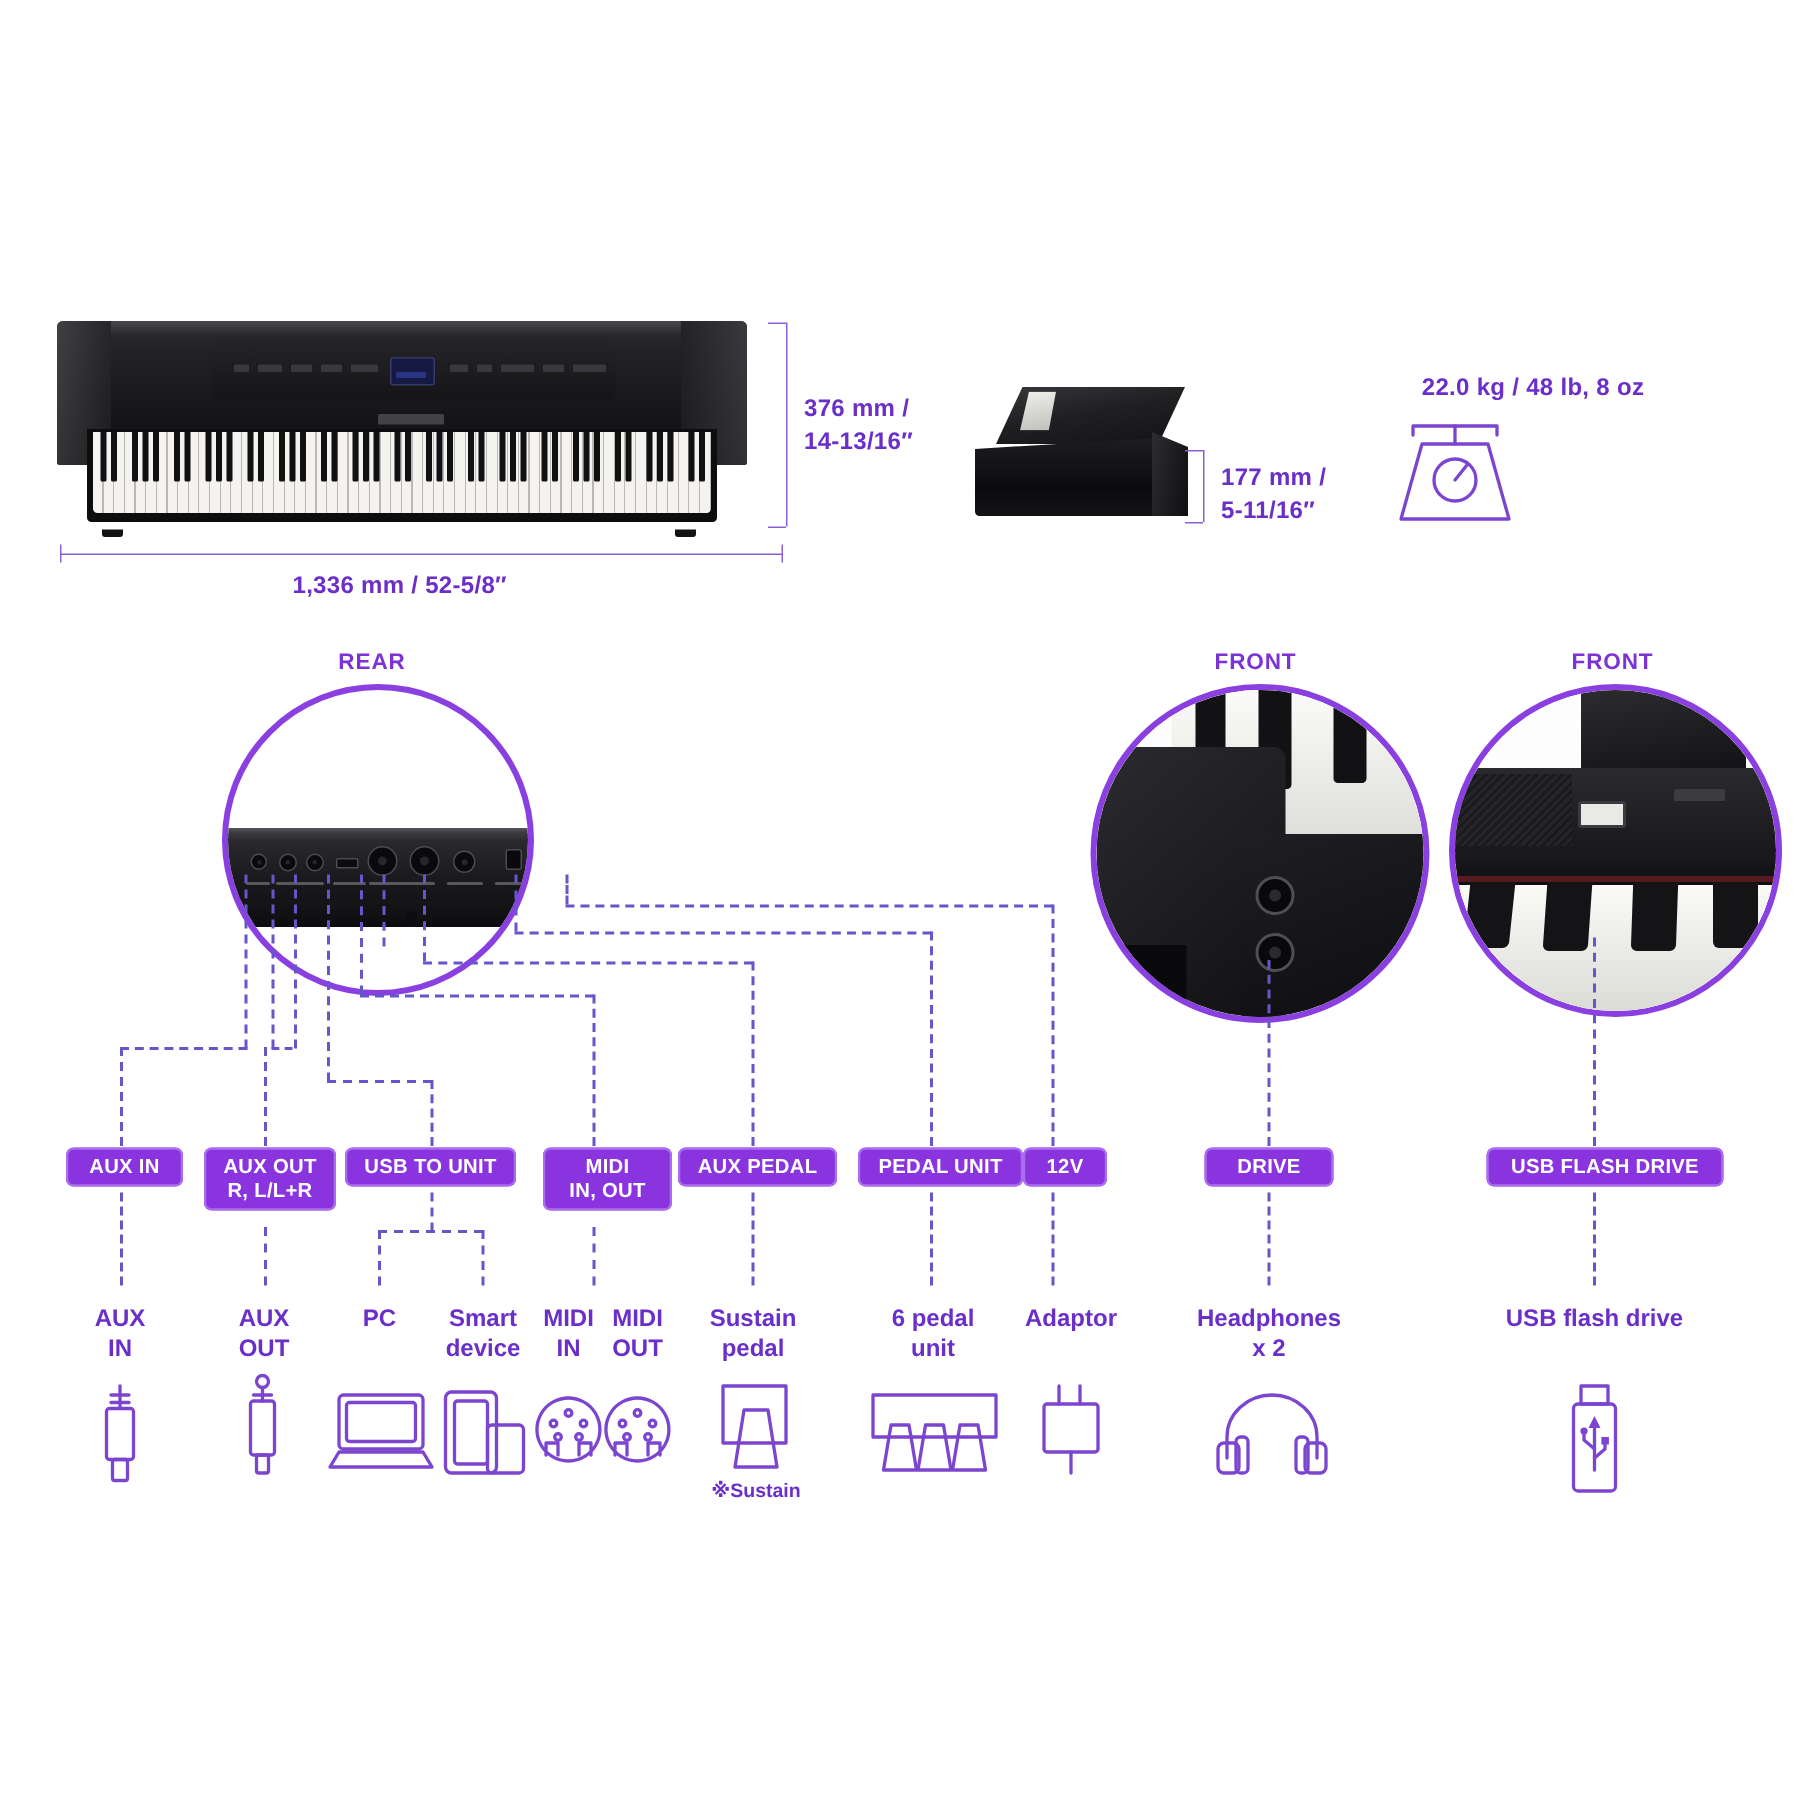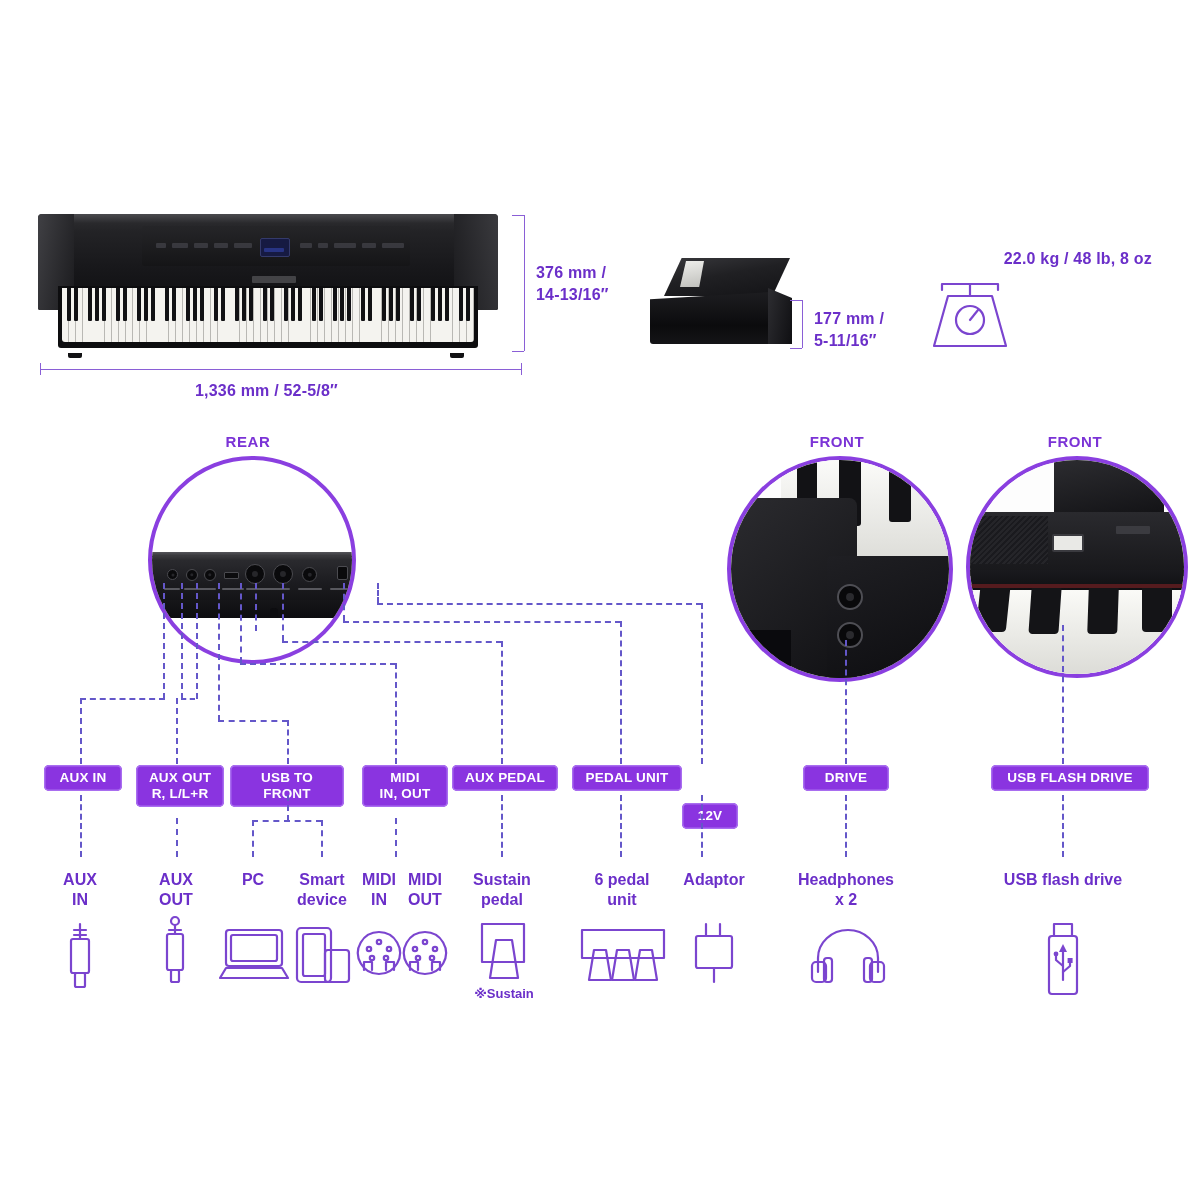--- a/index.html
+++ b/index.html
@@ -264,7 +264,7 @@
   <div class="dim-text abs" style="left:814px;top:308px;width:100px;">177 mm /
 5-11/16″</div>
 
-  <div class="dim-text abs" style="left:892px;top:248px;width:260px;text-align:right;white-space:nowrap;">22.0 kg / 48 lb, 8 oz</div>
+  <div class="dim-text abs" style="left:892px;top:248px;width:260px;text-align:center;white-space:nowrap;">22.0 kg / 48 lb, 8 oz</div>
   <svg class="ico scale-icon" viewBox="0 0 96 72" width="96" height="72">
     <path d="M20 10 L20 4 L76 4 L76 10"></path>
     <line x1="48" y1="4" x2="48" y2="16"></line>

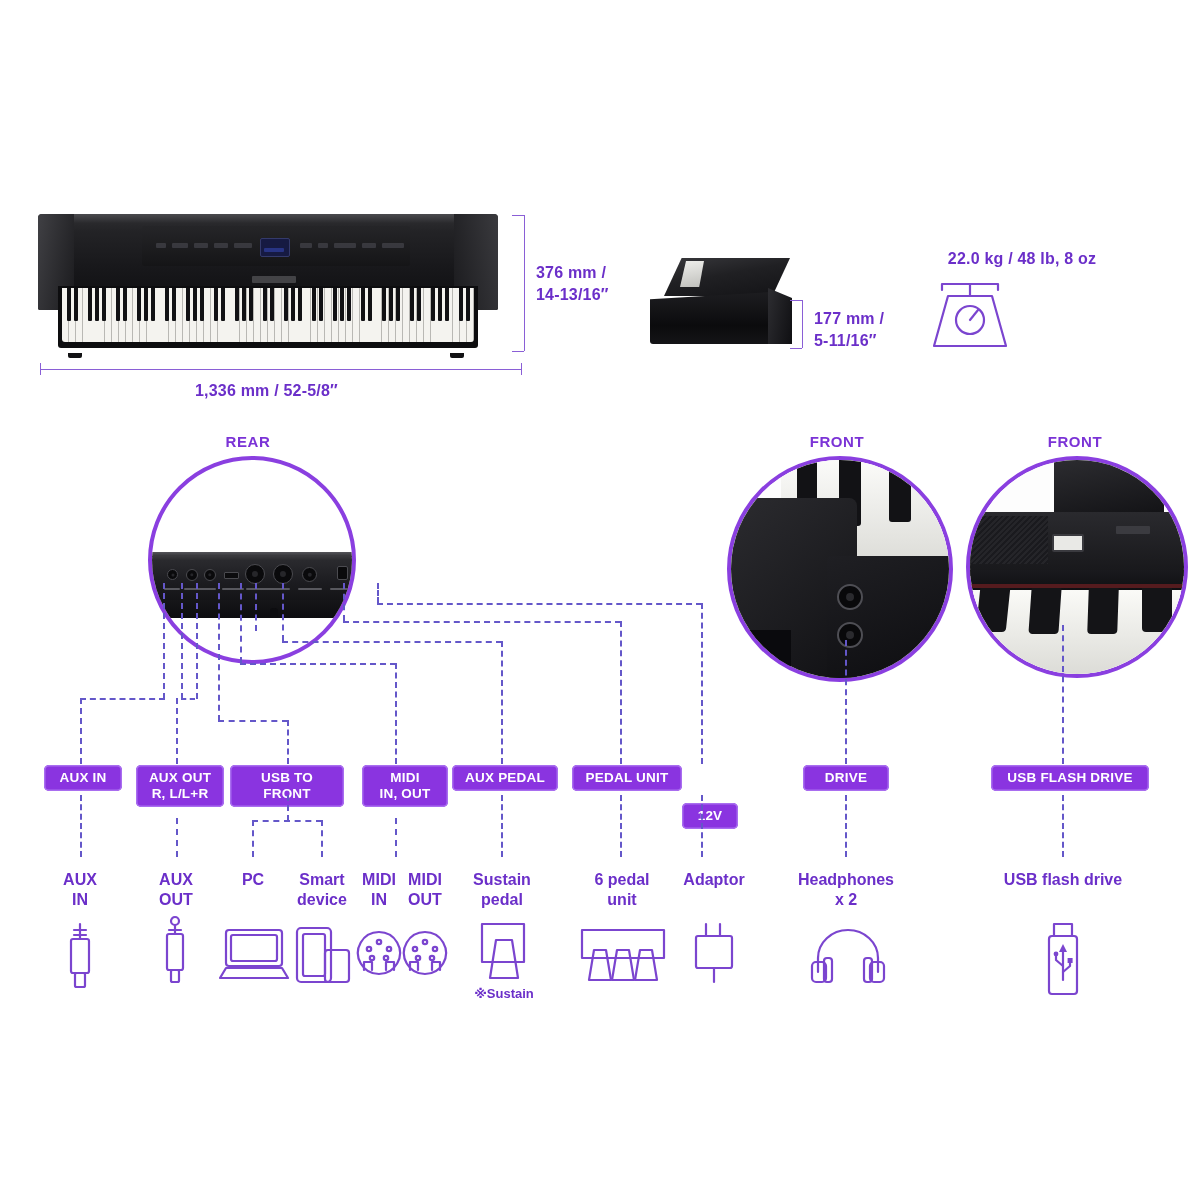--- a/index.html
+++ b/index.html
@@ -369,7 +369,7 @@
   <div class="badge" style="left:44px;top:765px;width:60px;">AUX IN</div>
   <div class="badge" style="left:136px;top:765px;width:70px;">AUX OUT
 R, L/L+R</div>
-  <div class="badge" style="left:230px;top:765px;width:96px;">USB TO FRONT</div>
+  <div class="badge" style="left:230px;top:765px;width:96px;">USB TO UNIT</div>
   <div class="badge" style="left:362px;top:765px;width:68px;">MIDI
 IN, OUT</div>
   <div class="badge" style="left:452px;top:765px;width:88px;">AUX PEDAL</div>

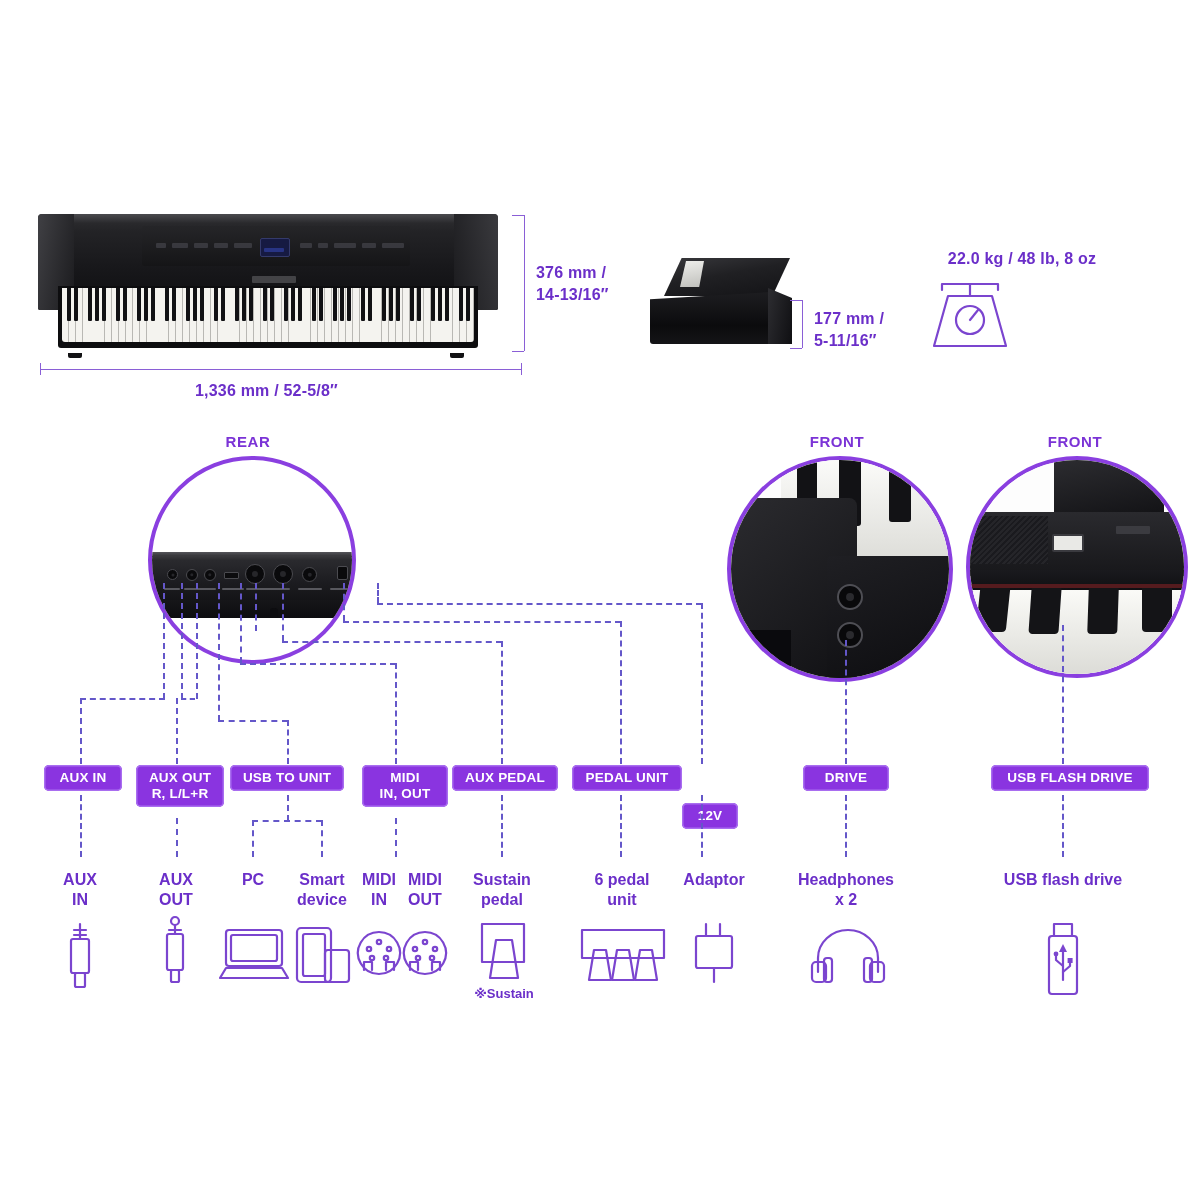--- a/index.html
+++ b/index.html
@@ -374,7 +374,7 @@
 IN, OUT</div>
   <div class="badge" style="left:452px;top:765px;width:88px;">AUX PEDAL</div>
   <div class="badge" style="left:572px;top:765px;width:92px;">PEDAL UNIT</div>
-  <div class="badge" style="left:682px;top:803px;width:38px;">12V</div>
+  <div class="badge" style="left:682px;top:765px;width:38px;">12V</div>
   <div class="badge" style="left:803px;top:765px;width:68px;">DRIVE</div>
   <div class="badge" style="left:991px;top:765px;width:140px;">USB FLASH DRIVE</div>
 

